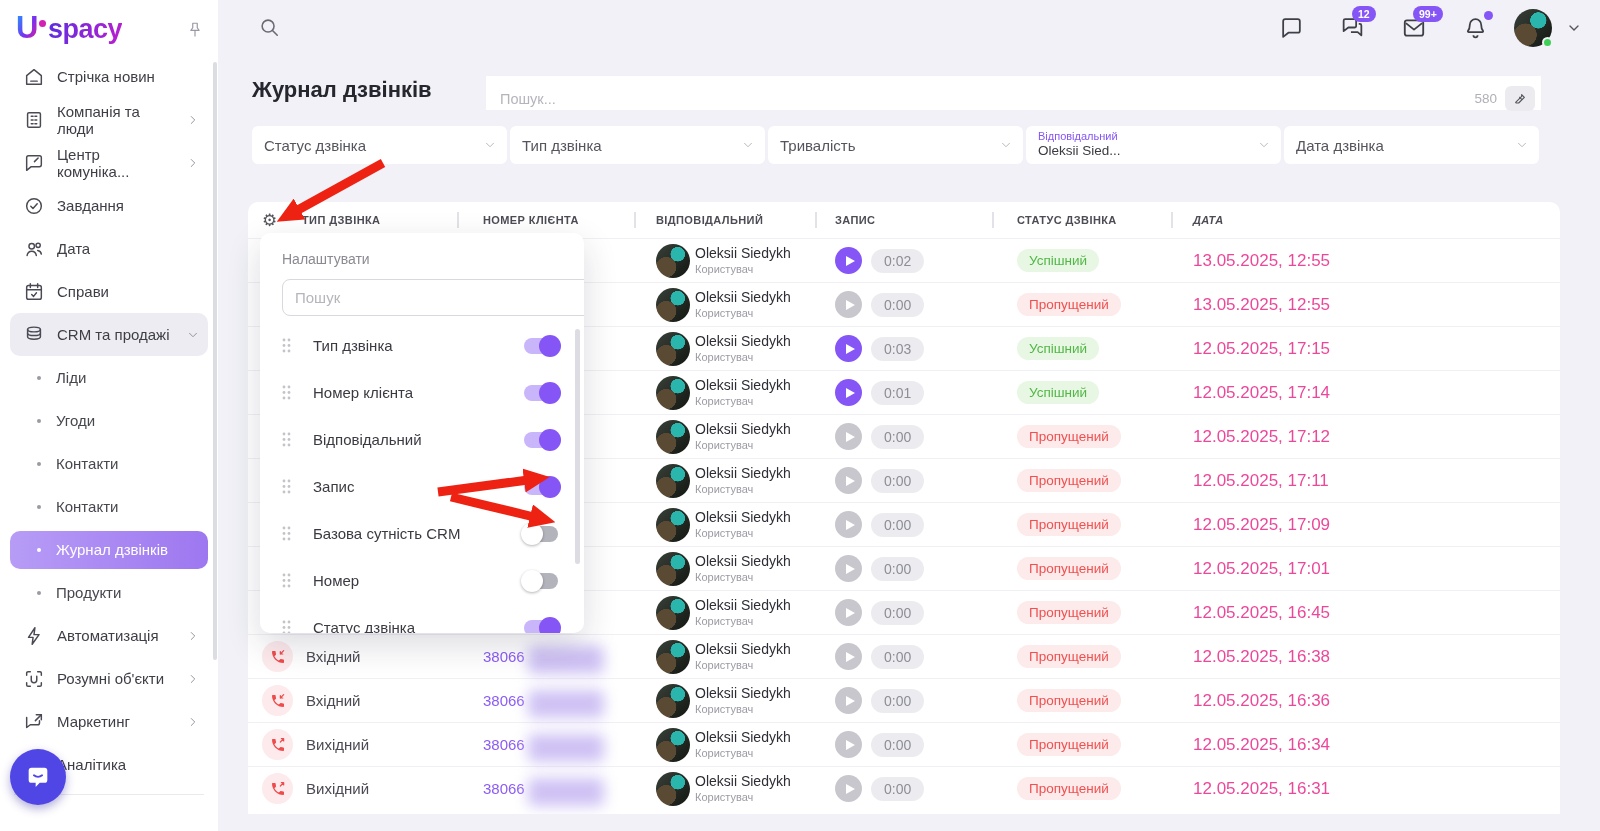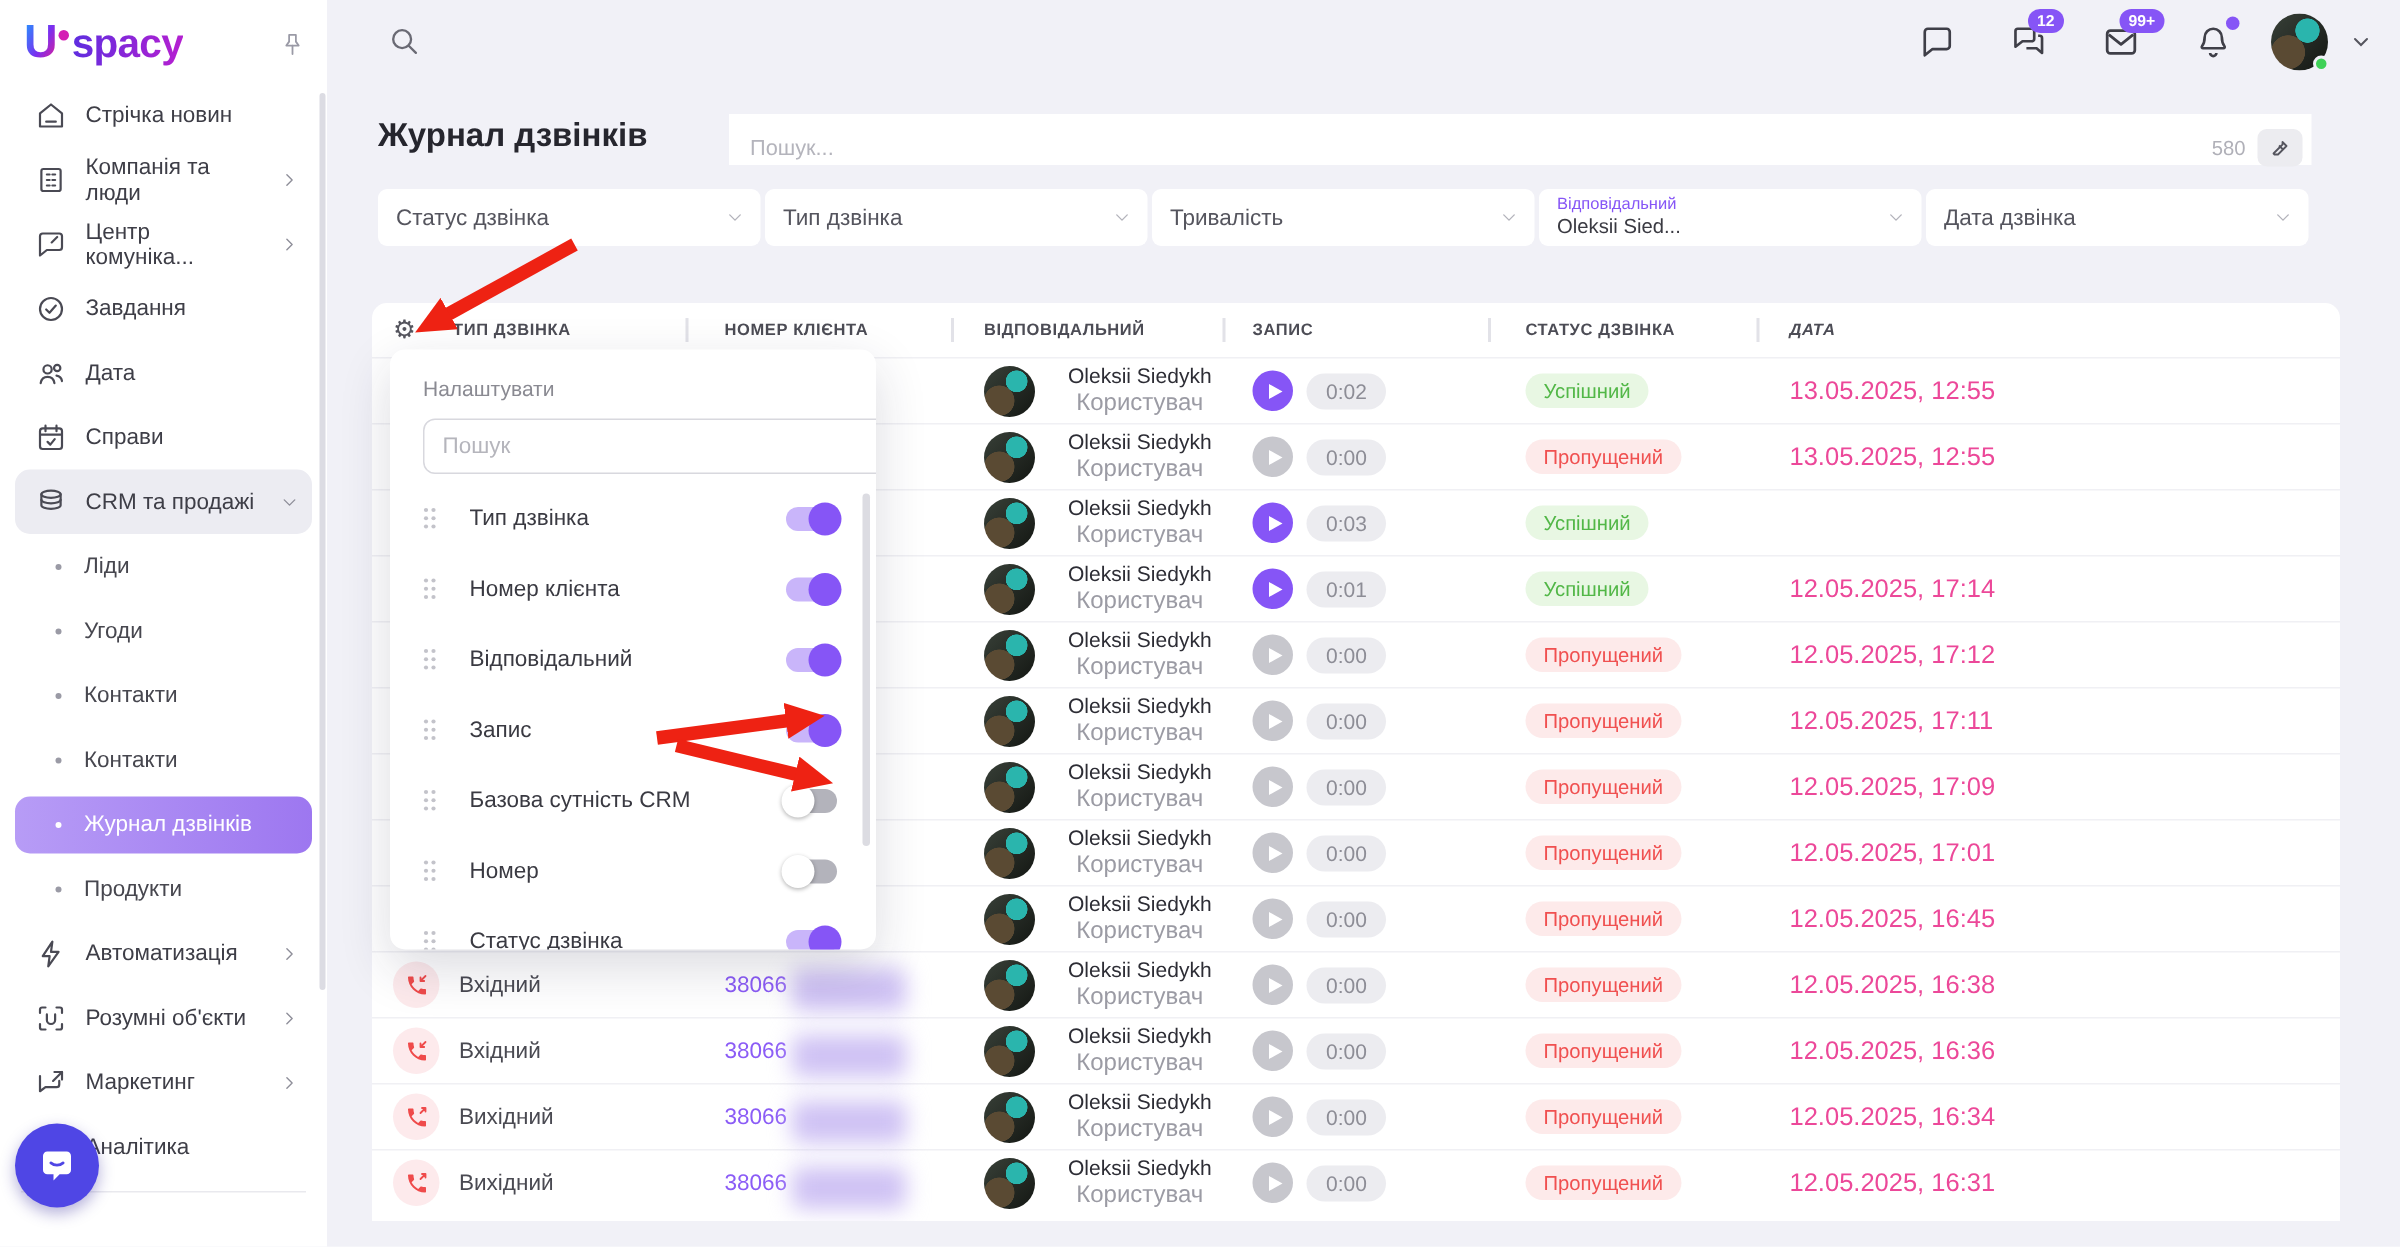--- a/index.html
+++ b/index.html
@@ -77,7 +77,7 @@
   .c2{padding-left:26px;}
   .num{color:var(--link);font-size:15px;cursor:pointer;}
   .redact{width:76px;height:28px;margin:6px 0 0 3px;background:#cfc2f4;filter:blur(7px);border-radius:5px;}
-  .c3{padding-left:22px;gap:22px;}
+  .c3{padding-left:22px;gap:5px;}
   .rphoto{width:34px;height:34px;flex:0 0 34px;}
   .who{display:flex;flex-direction:column;line-height:1.3;}
   .who .name{font-size:14px;color:#2d2d35;}

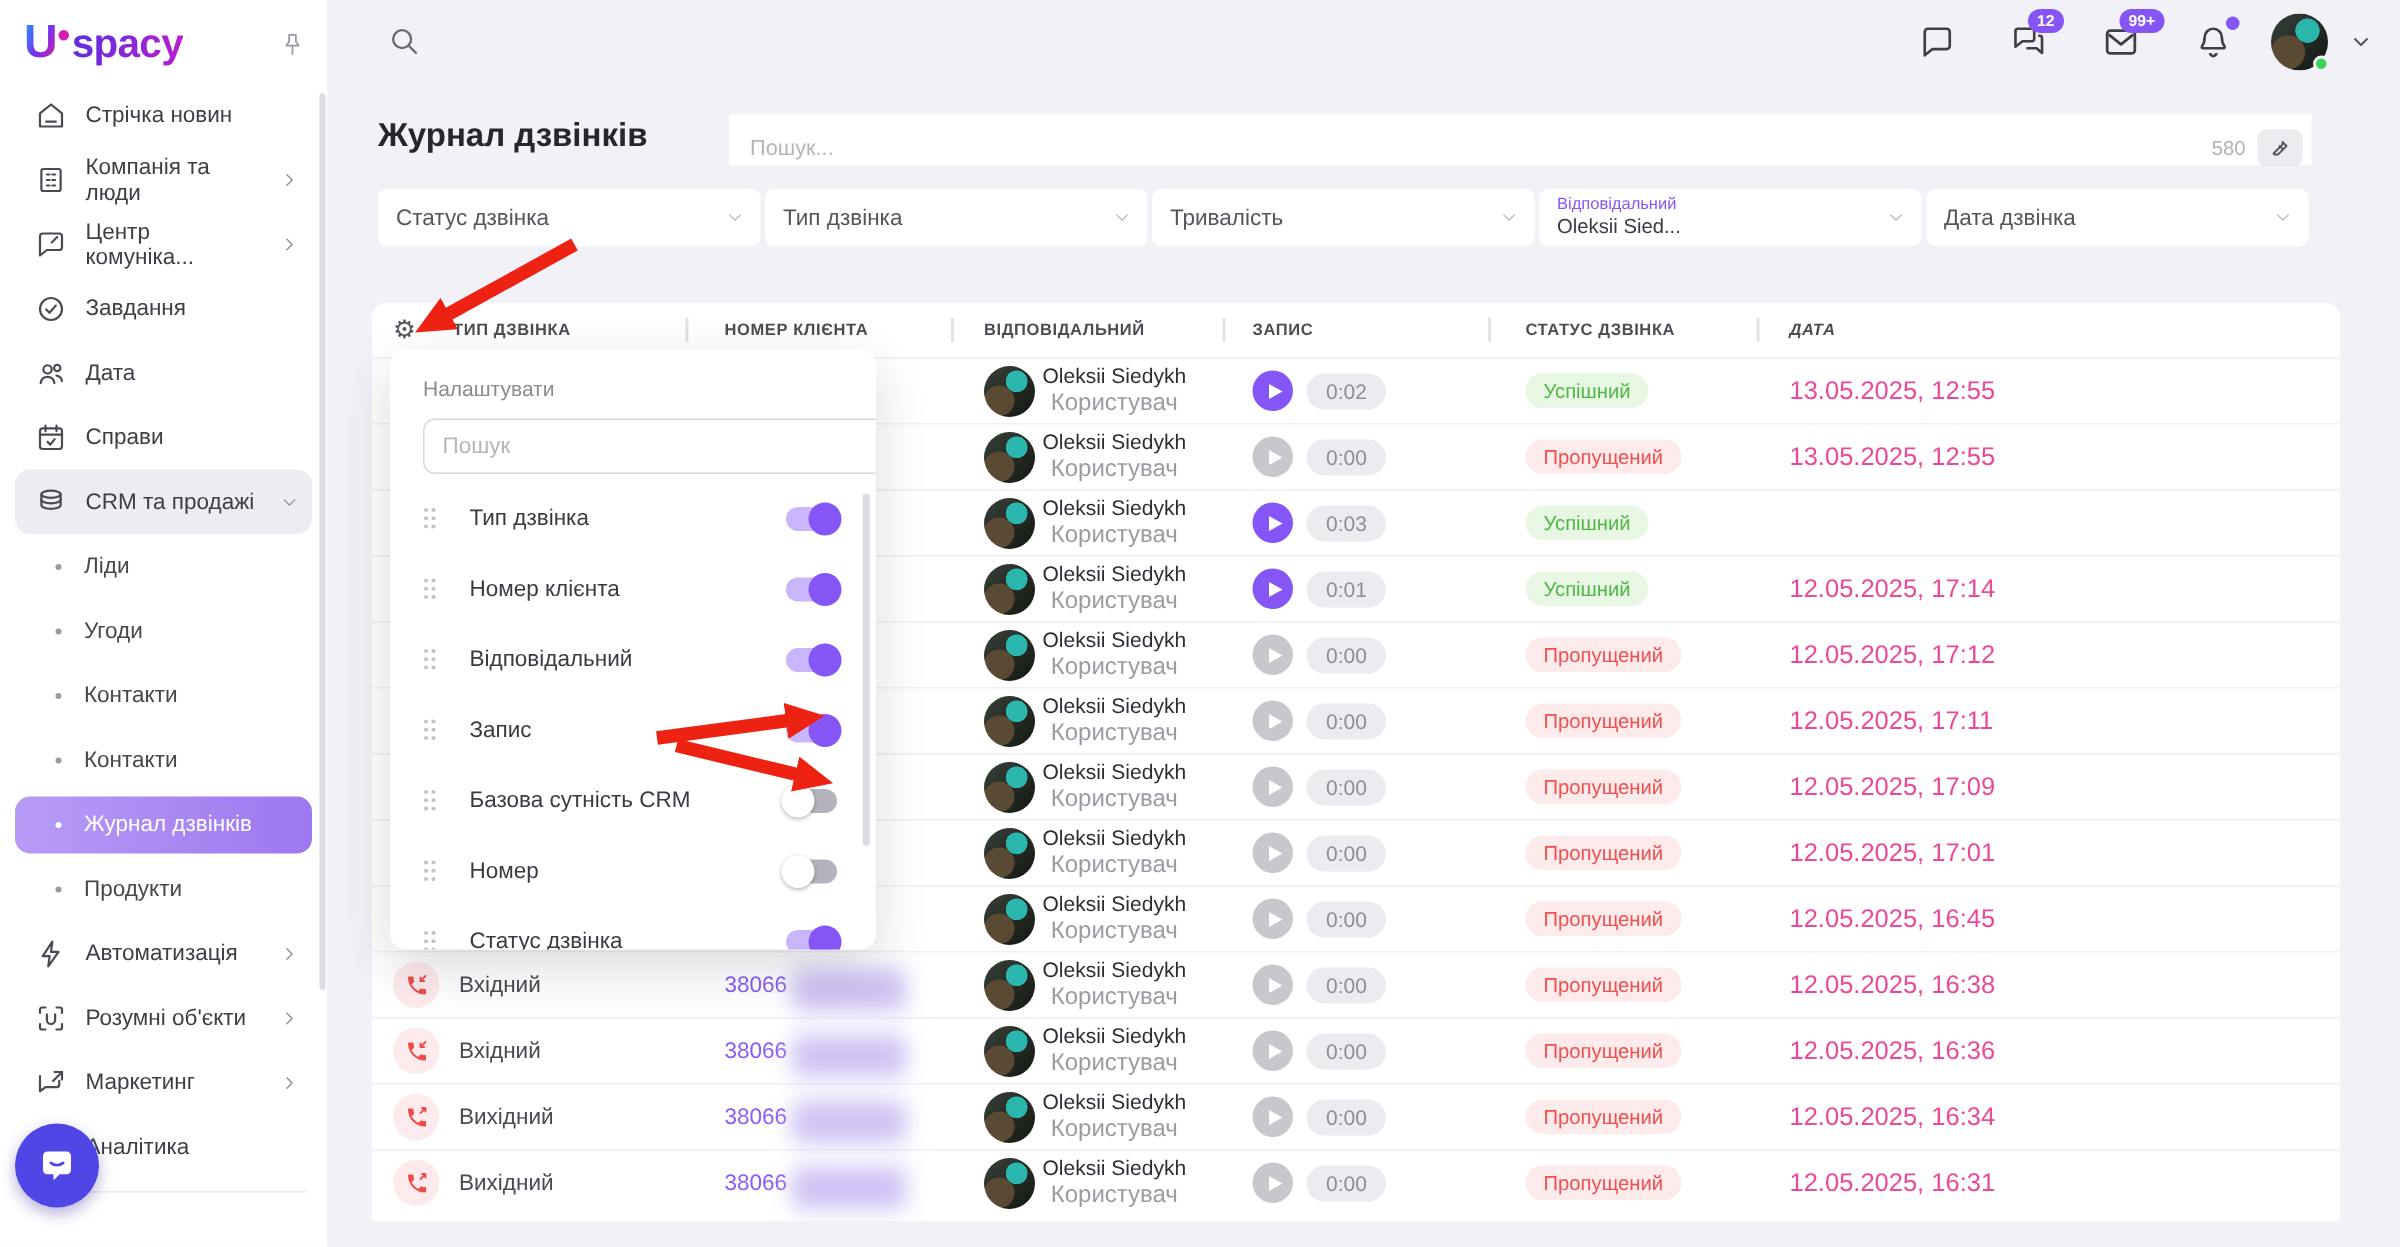--- a/index.html
+++ b/index.html
@@ -81,7 +81,7 @@
   .rphoto{width:34px;height:34px;flex:0 0 34px;}
   .who{display:flex;flex-direction:column;line-height:1.3;}
   .who .name{font-size:14px;color:#2d2d35;}
-  .who .role{font-size:16px;color:#9b9ba4;text-align:center;}
+  .who .role{font-size:11px;color:#9b9ba4;}
   .c4{padding-left:20px;gap:9px;}
   .play{width:27px;height:27px;border-radius:50%;background:#c7c7cd;display:flex;align-items:center;justify-content:center;cursor:pointer;flex:0 0 27px;}
   .play.on{background:var(--accent);}

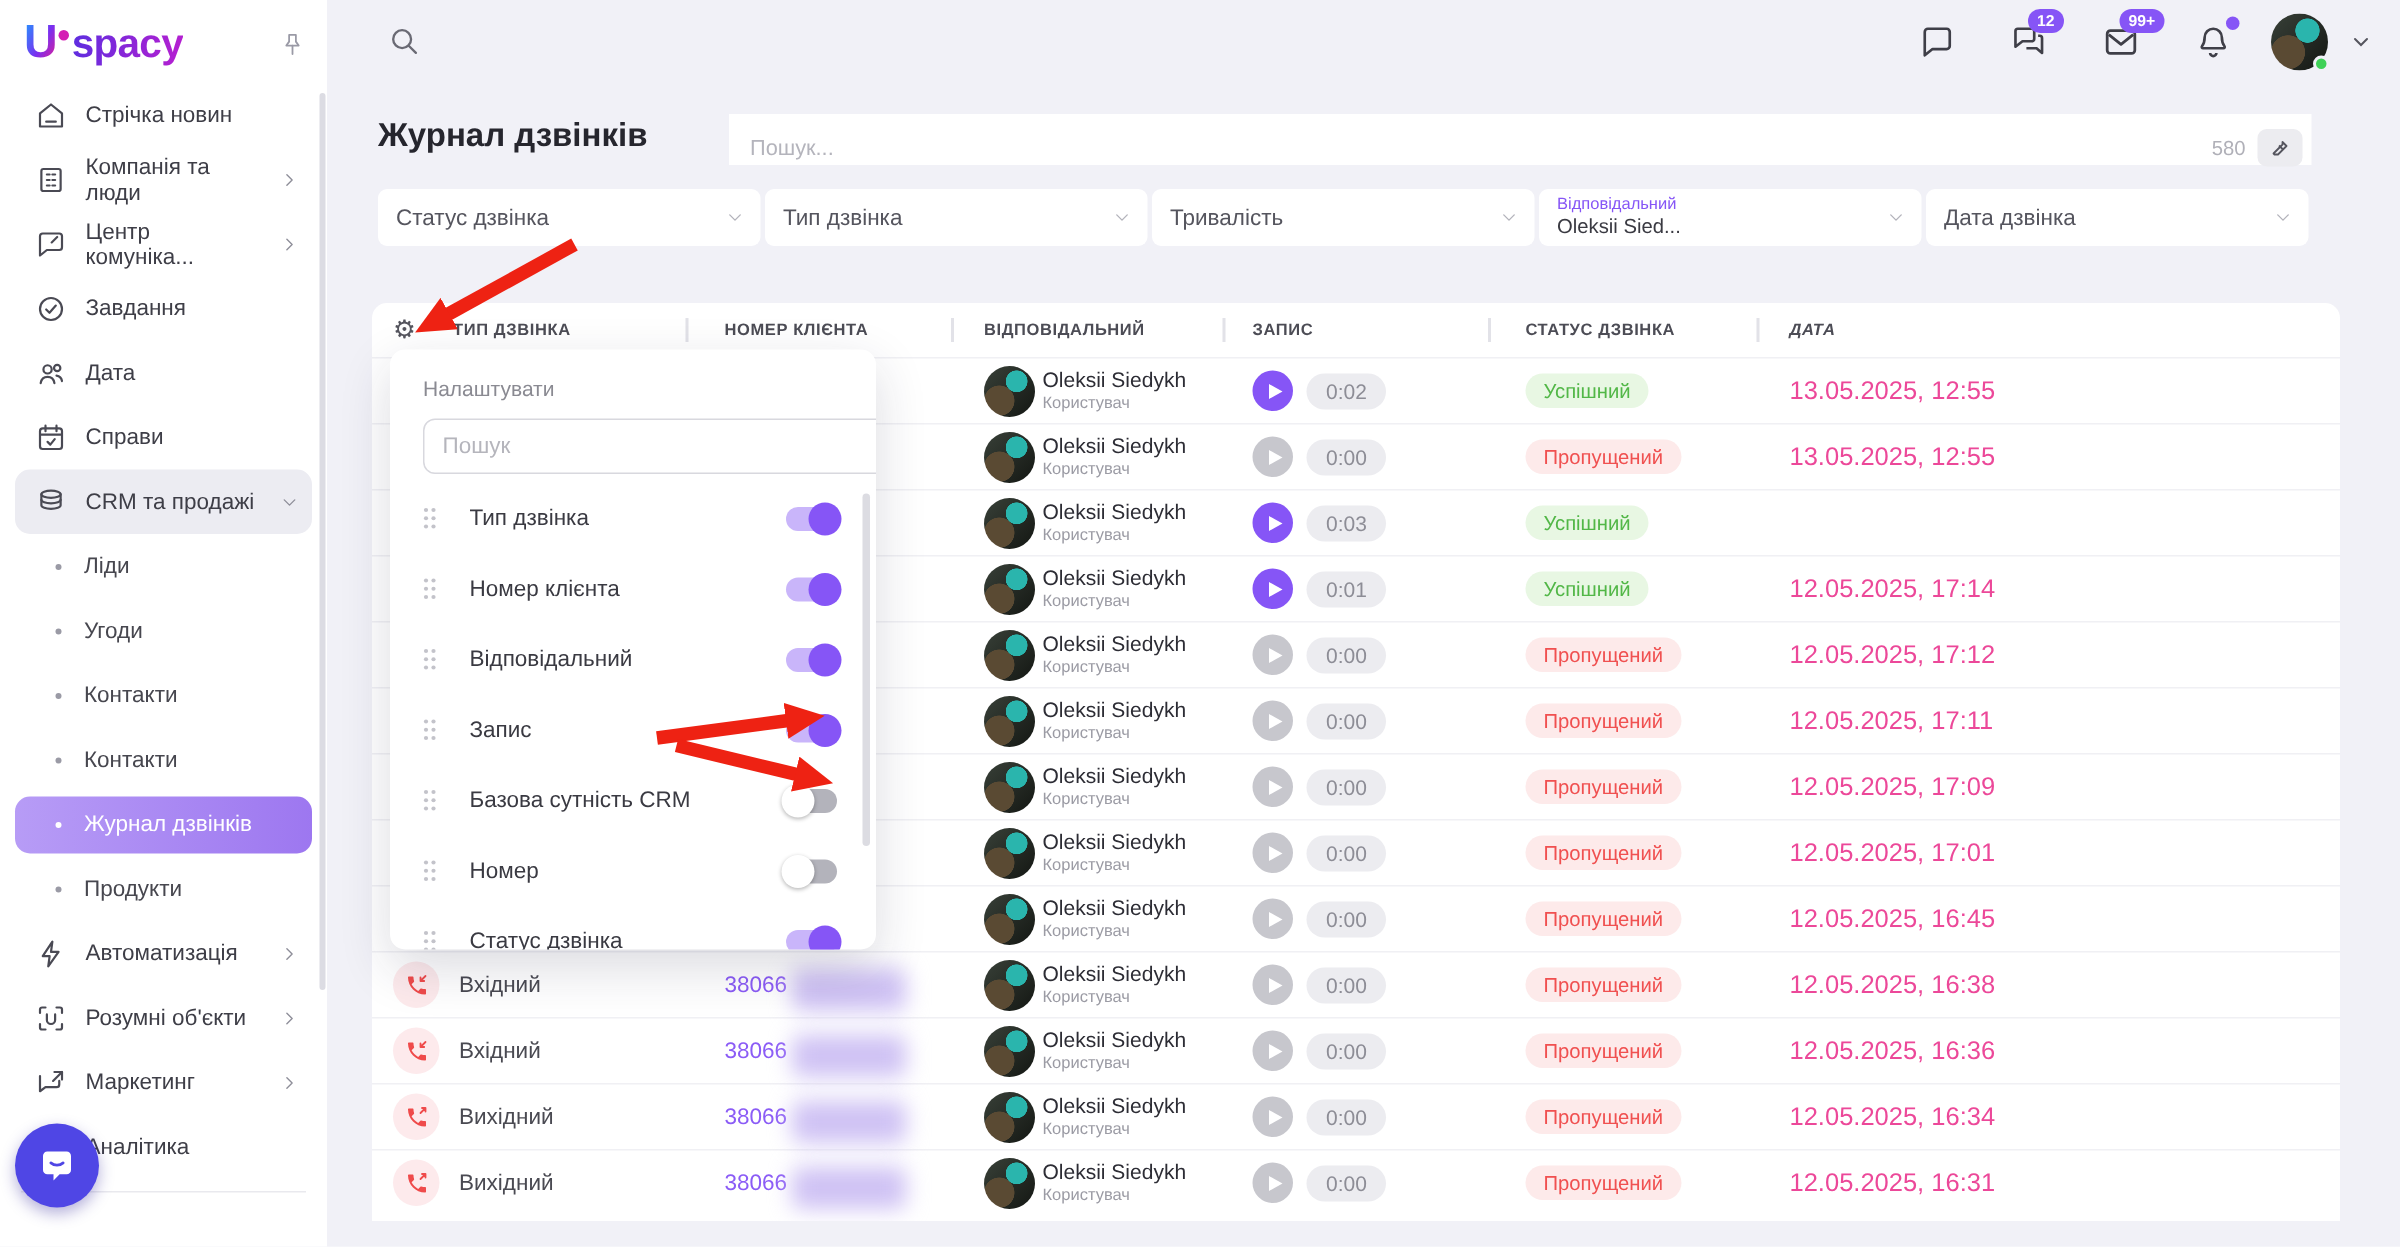--- a/index.html
+++ b/index.html
@@ -502,6 +502,9 @@
   <div class="cell c5">
           <span class="stbadge success">Успішний</span>
         </div>
+  <div class="cell c6">
+          <span>12.05.2025, 17:15</span>
+        </div>
 </div>
       <div class="trow">
   <div class="cell c1">

